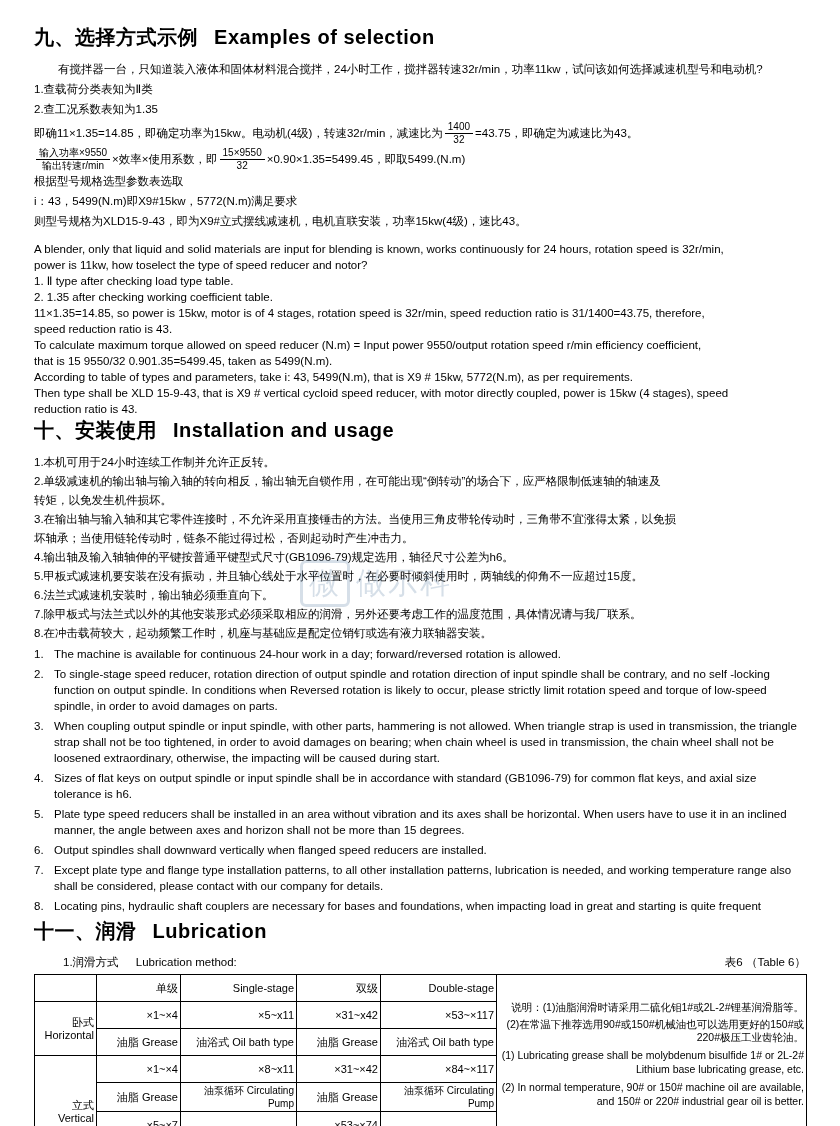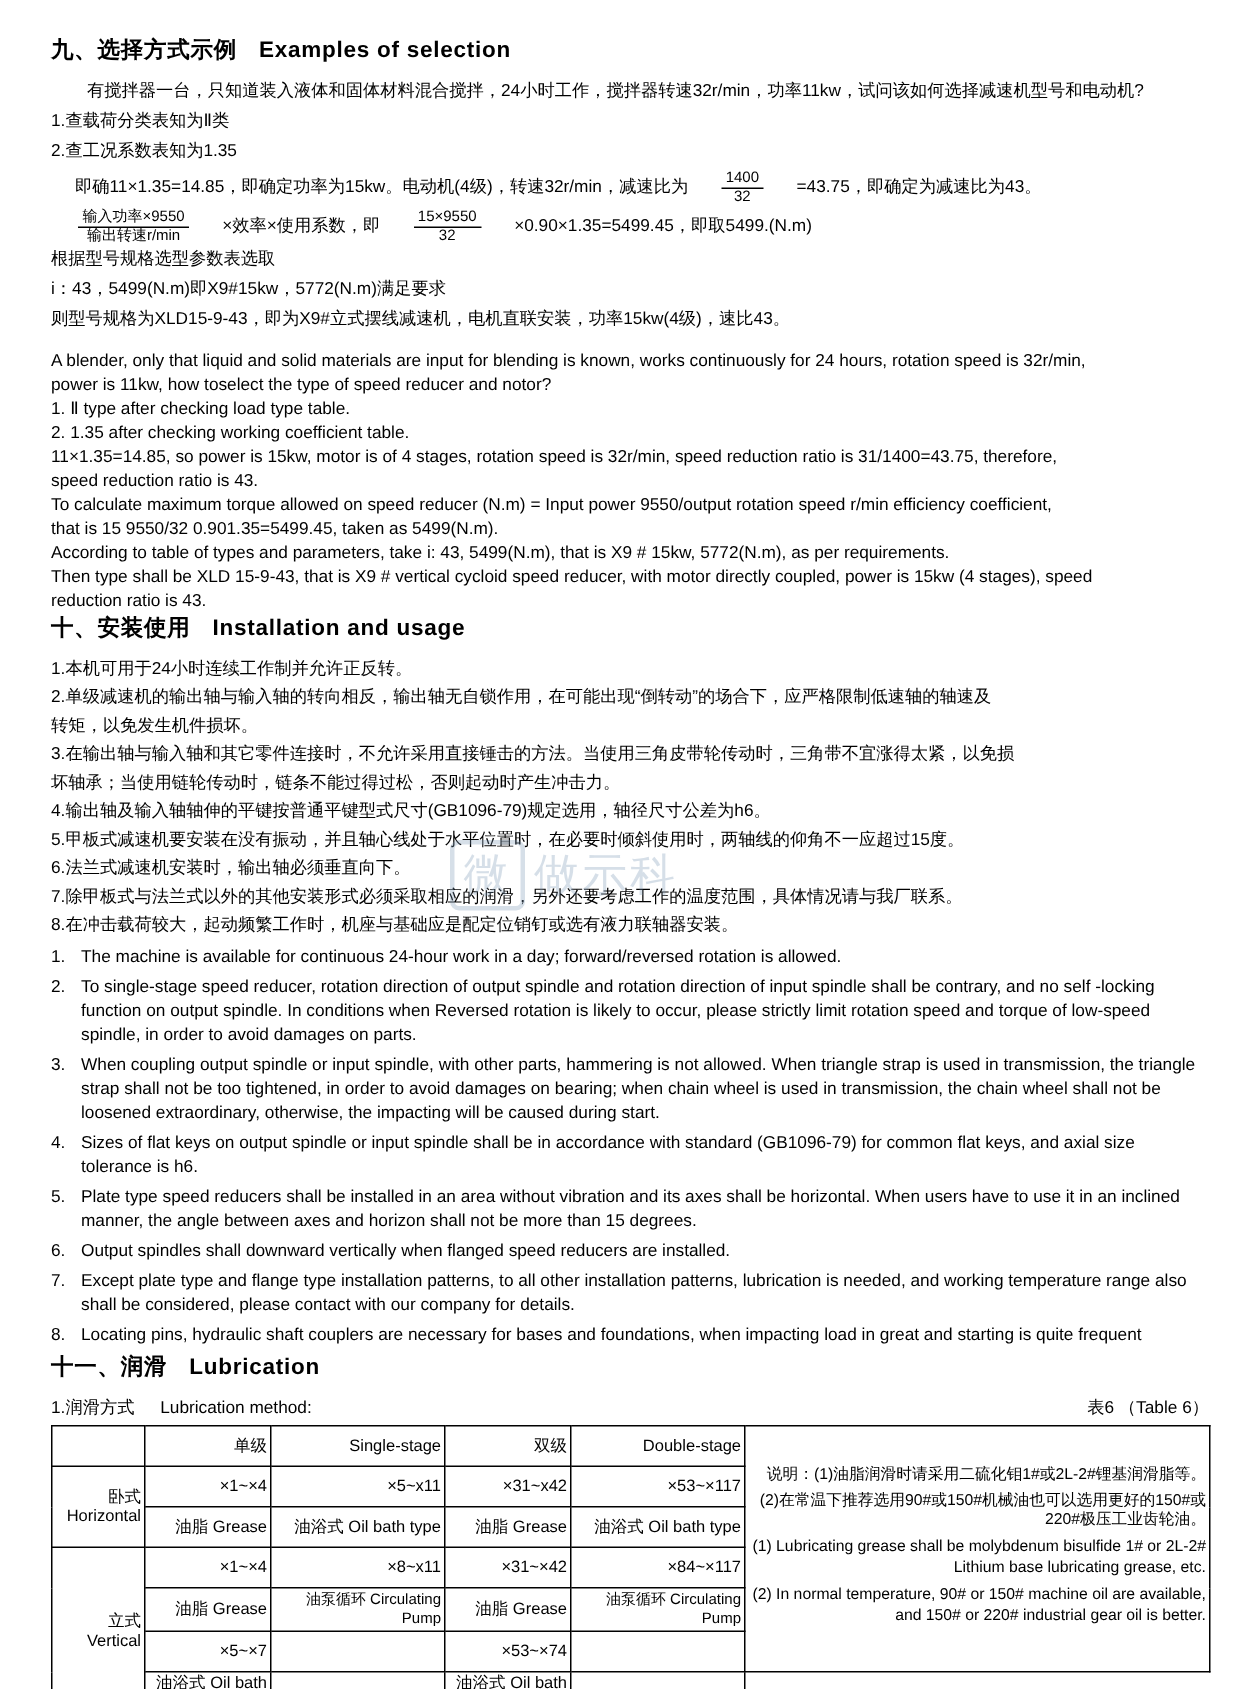--- a/index.html
+++ b/index.html
@@ -25,7 +25,7 @@
     padding: 24px 34px 0 34px;
   }
   h2.section-head {
-    font-size: 15px;
+    font-size: 20px;
     font-weight: bold;
     margin: 0 0 10px 0;
     letter-spacing: 0.5px;

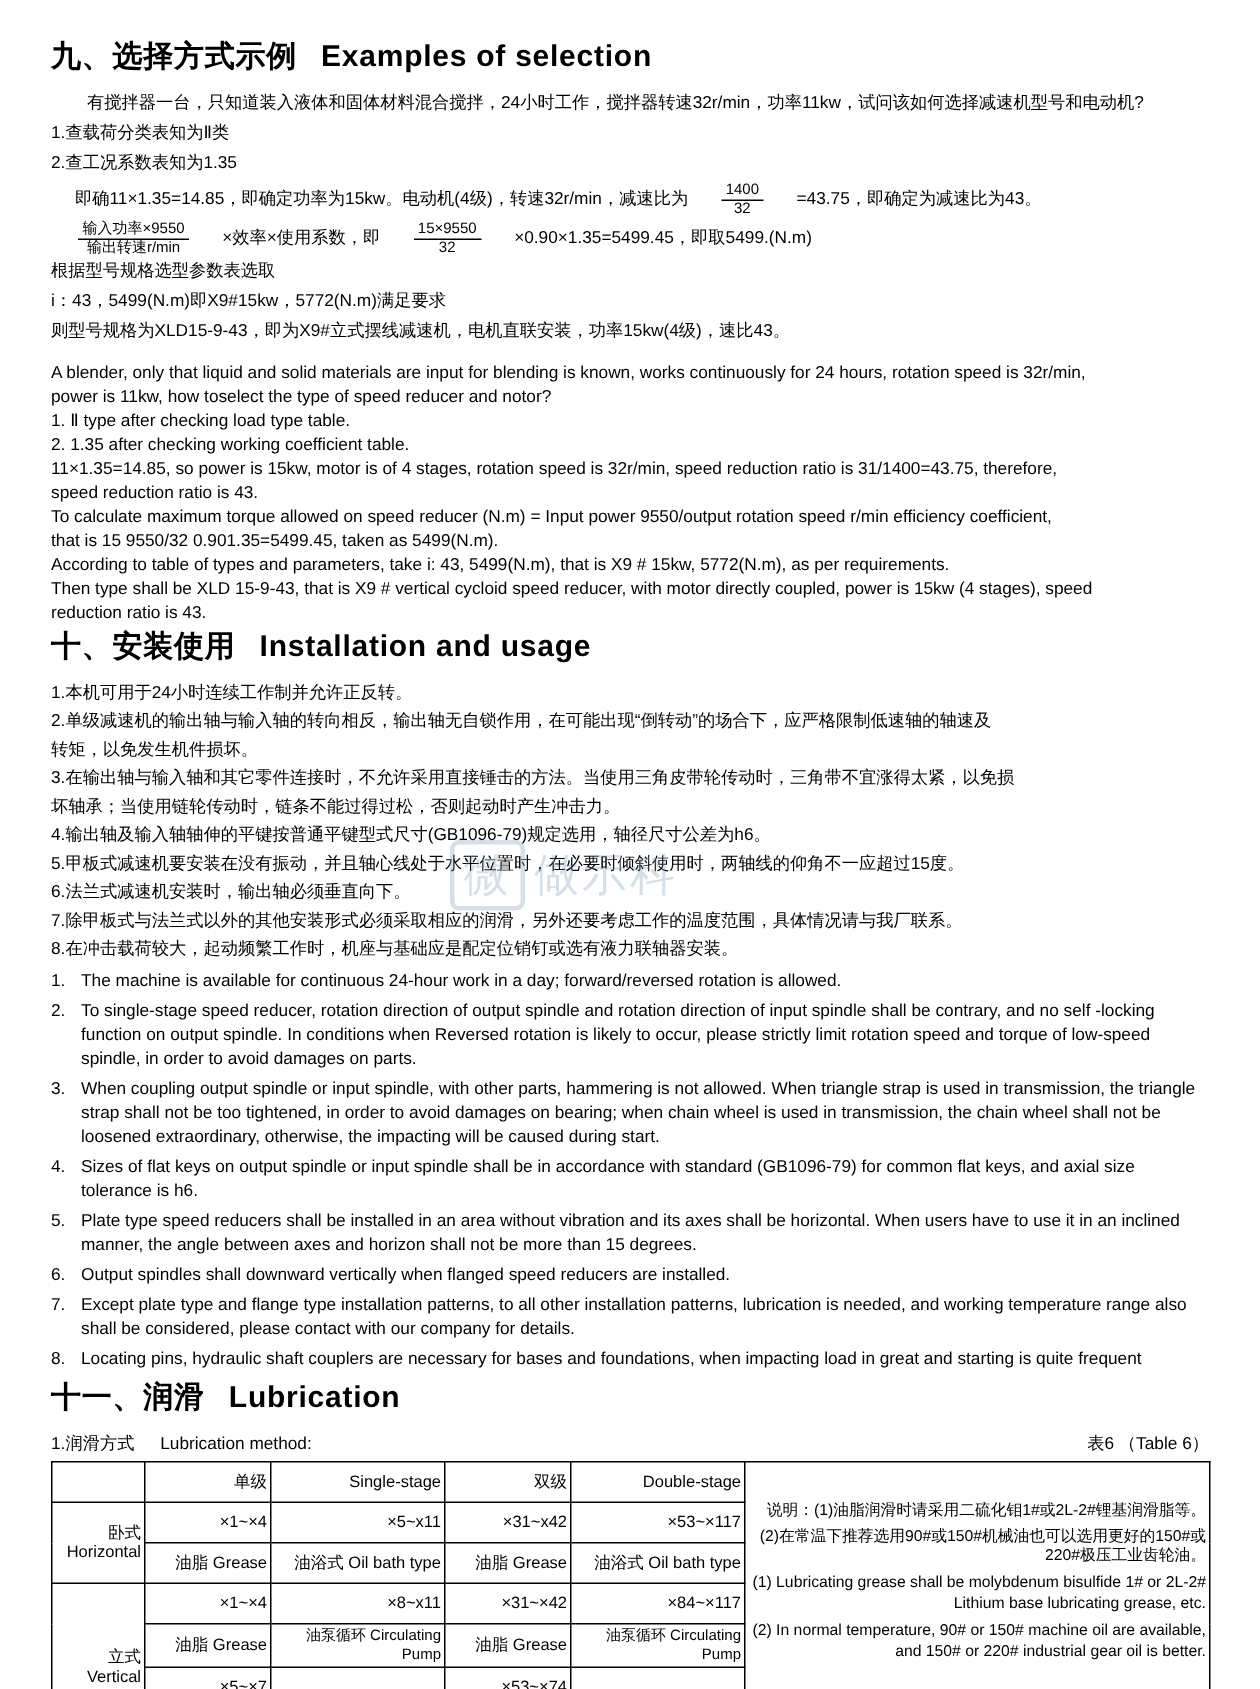--- a/index.html
+++ b/index.html
@@ -69,11 +69,10 @@
   .formula-line {
     font-size: 11.5px;
     line-height: 22px;
-    margin: 2px 16px;
+    margin: 2px 0;
     display: flex;
     align-items: center;
     flex-wrap: wrap;
-    gap: 20px;
   }
   .formula-line .txt {
     white-space: pre;

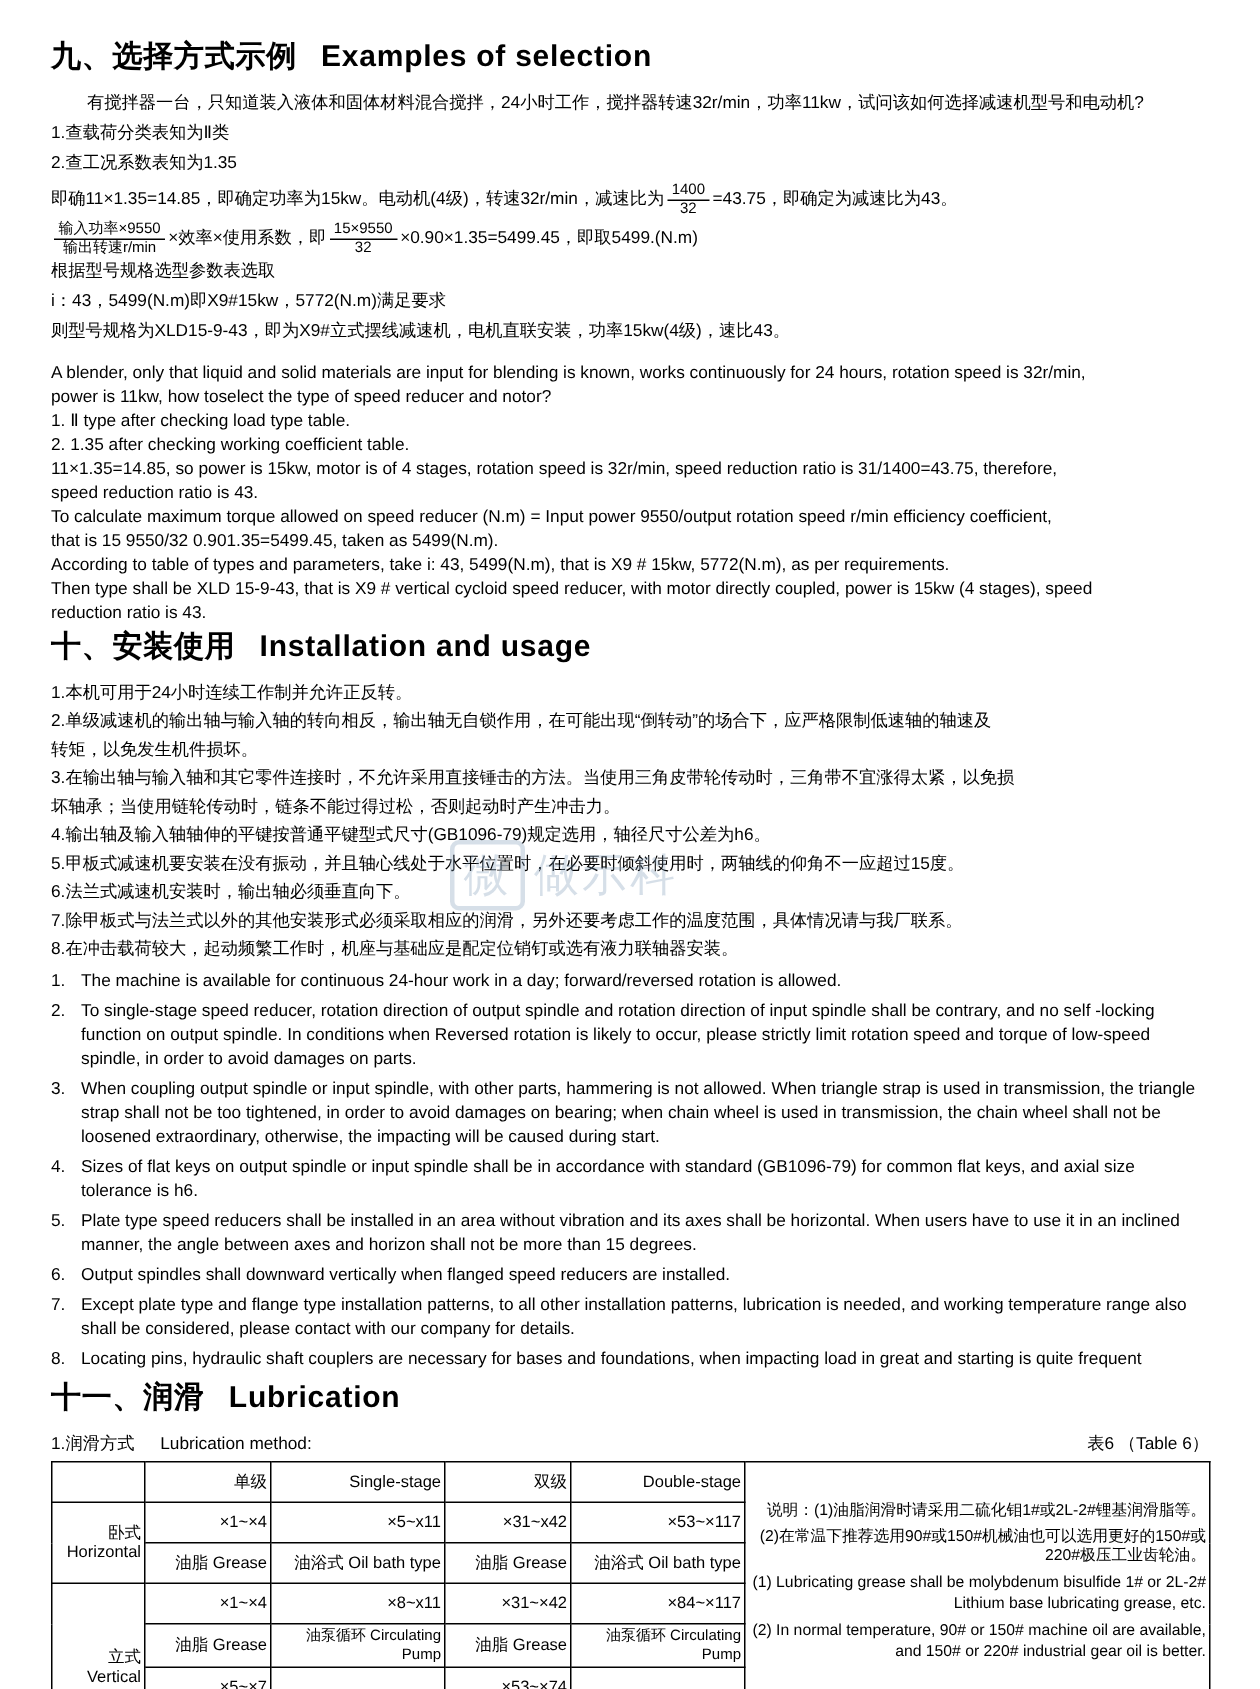--- a/index.html
+++ b/index.html
@@ -109,6 +109,7 @@
     align-items: flex-start;
     font-size: 11.5px;
     margin-bottom: 4px;
+    margin-left: 29px;
   }
   .lub-head-row .left span.cn {
     margin-right: 14px;

